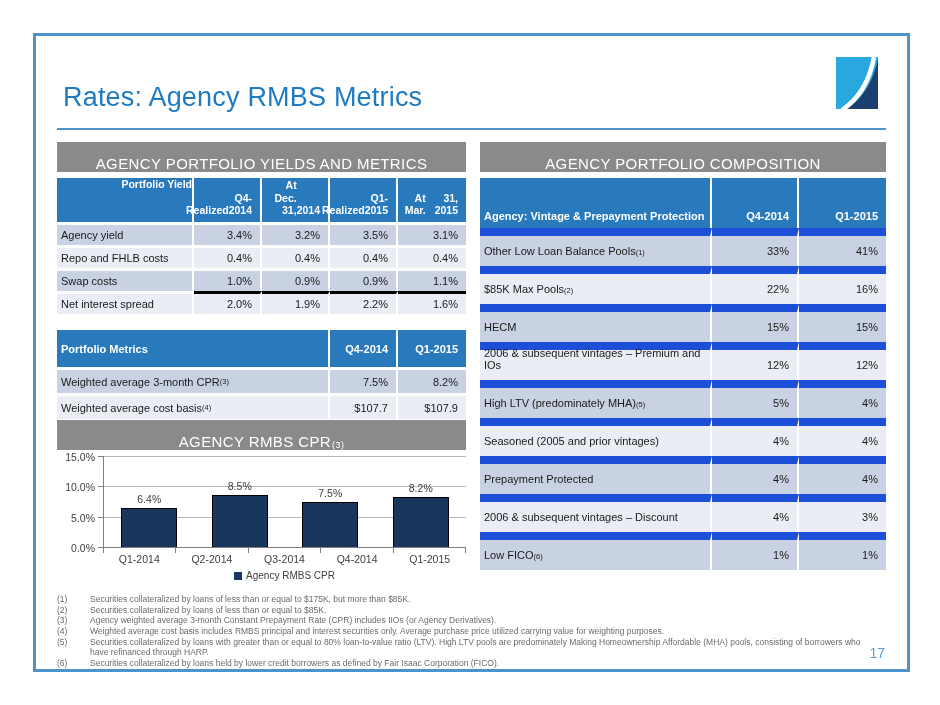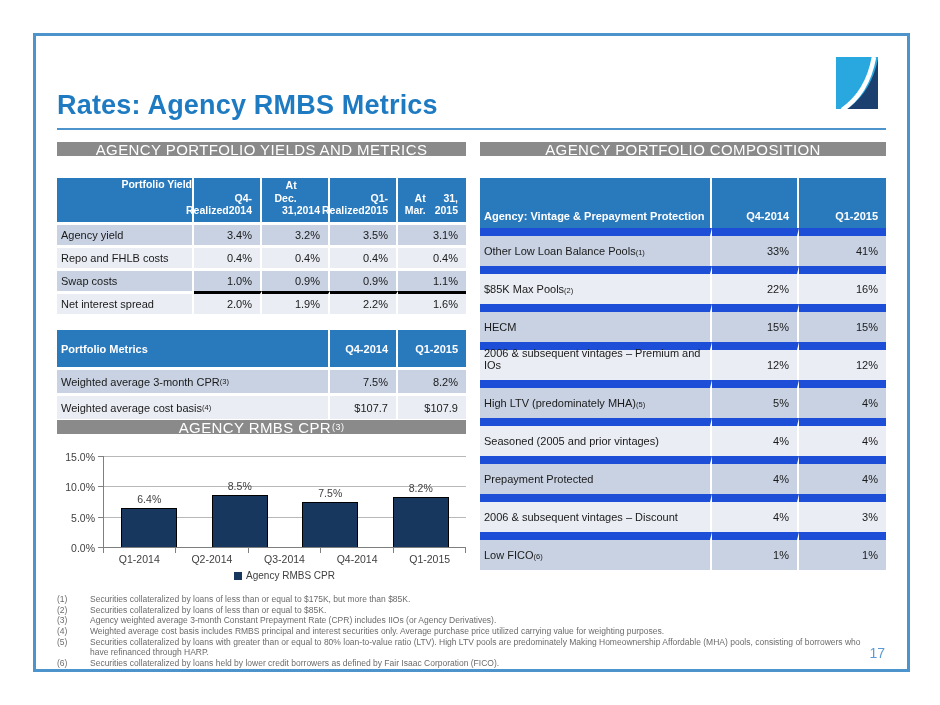--- a/index.html
+++ b/index.html
@@ -12,8 +12,8 @@
   }
 
   .title {
-    position:absolute; left:21px; top:46px; font-size:27px; letter-spacing:0.2px;
-    color:var(--accent_blue); font-weight:700;margin-top:8px;
+    position:absolute; left:27px; top:46px; font-size:27px; letter-spacing:0.2px;
+    color:var(--accent_blue); font-weight:400;
   }
   .title-rule { position:absolute; left:21px; top:92px; width:829px; height:2px; background:var(--rule_blue); }
 

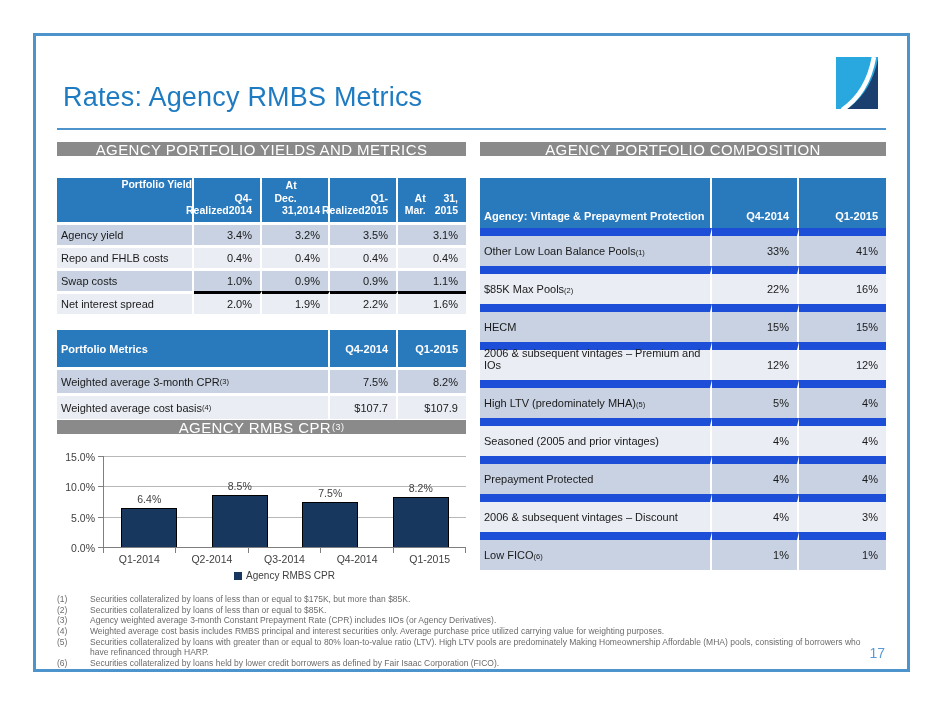--- a/index.html
+++ b/index.html
@@ -20,8 +20,8 @@
   .logo { position:absolute; left:799px; top:20px; width:45px; height:56px; }
 
   .section-bar {
-    position:absolute; height:14px; background:var(--section_gray); color:#fff;
-    display:flex; align-items:center; justify-content:center;
+    position:absolute; height:30px; background:var(--section_gray); color:#fff;
+    display:flex; align-items:flex-end; justify-content:center;
     font-size:15px; letter-spacing:0.4px;
   }
   .section-bar sup { font-size:9px; margin-left:1px; }

